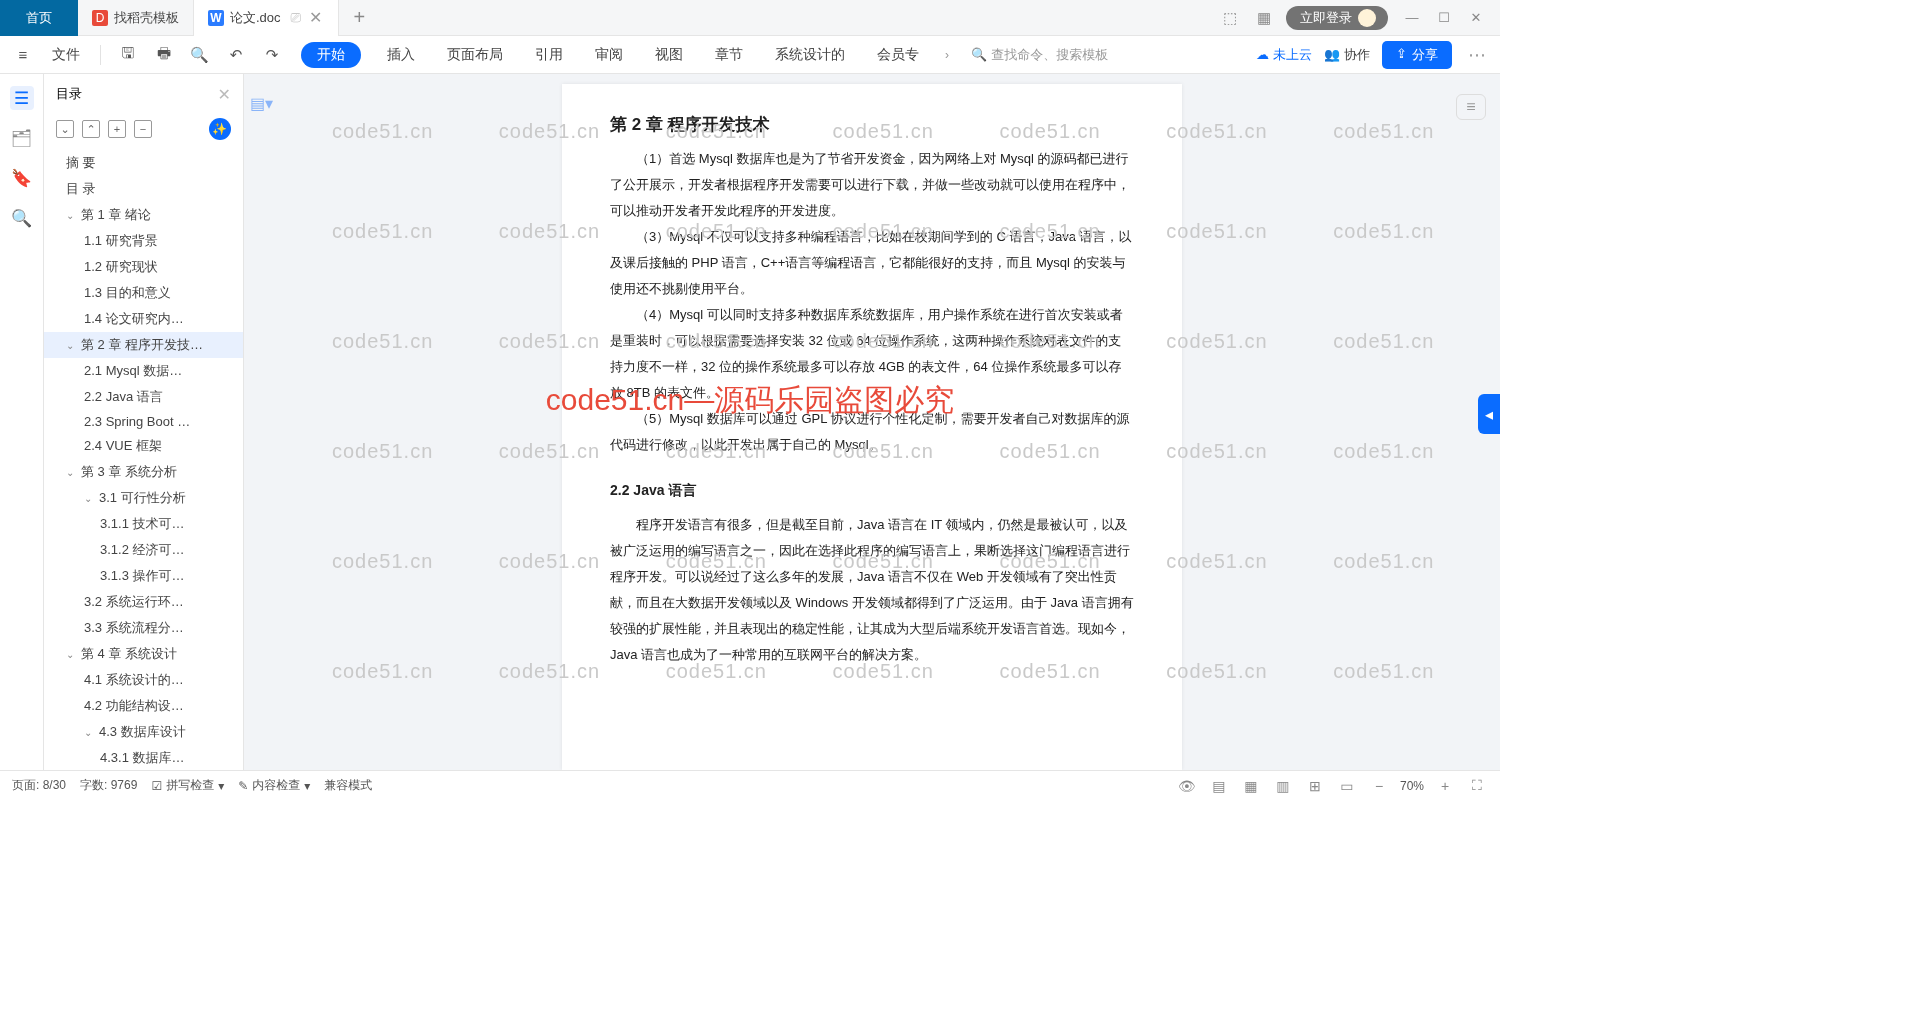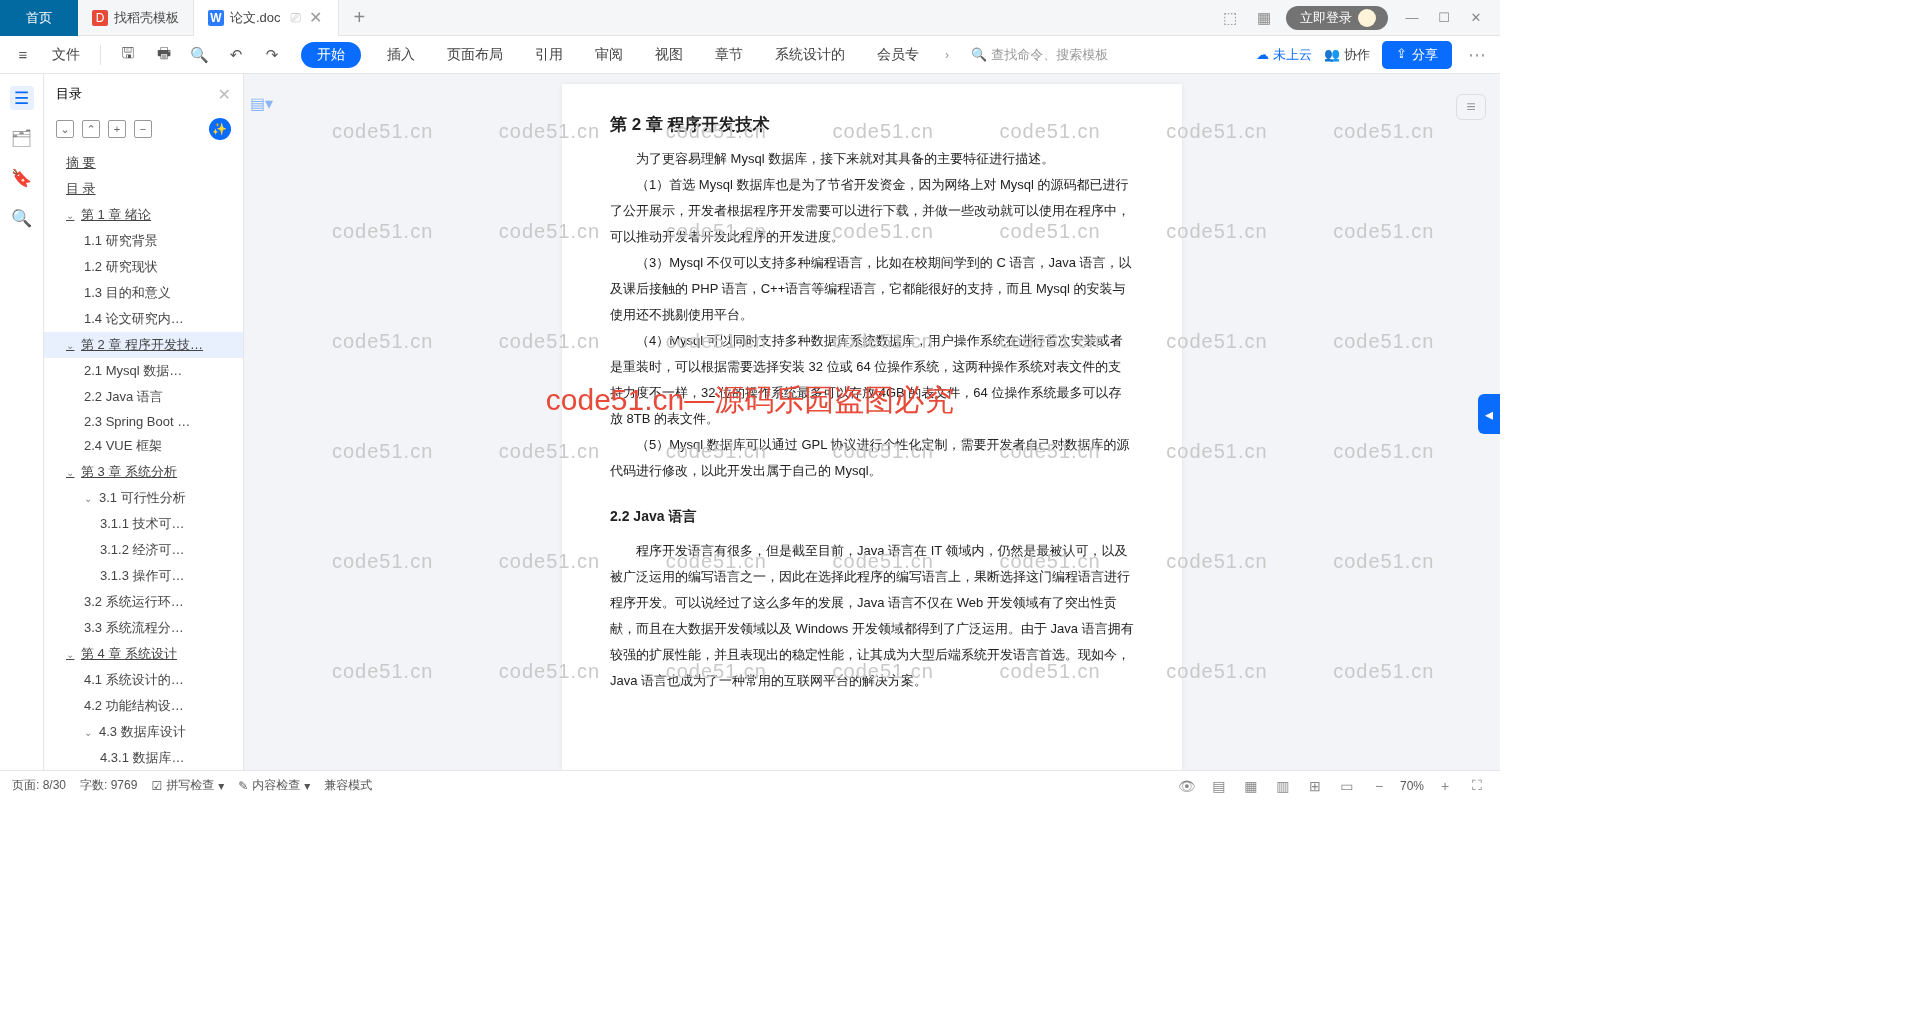--- a/index.html
+++ b/index.html
@@ -52,7 +52,7 @@
 .ol-item { padding: 4px 12px; display: flex; align-items: center; gap: 5px; cursor: pointer; white-space: nowrap; overflow: hidden; text-overflow: ellipsis; }
 .ol-item.active { background: #e8f0fe; }
 .ol-chev { width: 10px; font-size: 10px; color: #888; }
-.ol-d1 { padding-left: 22px; text-decoration: underline; }
+.ol-d1 { padding-left: 22px; }
 .ol-d2 { padding-left: 40px; }
 .ol-d3 { padding-left: 56px; }
 

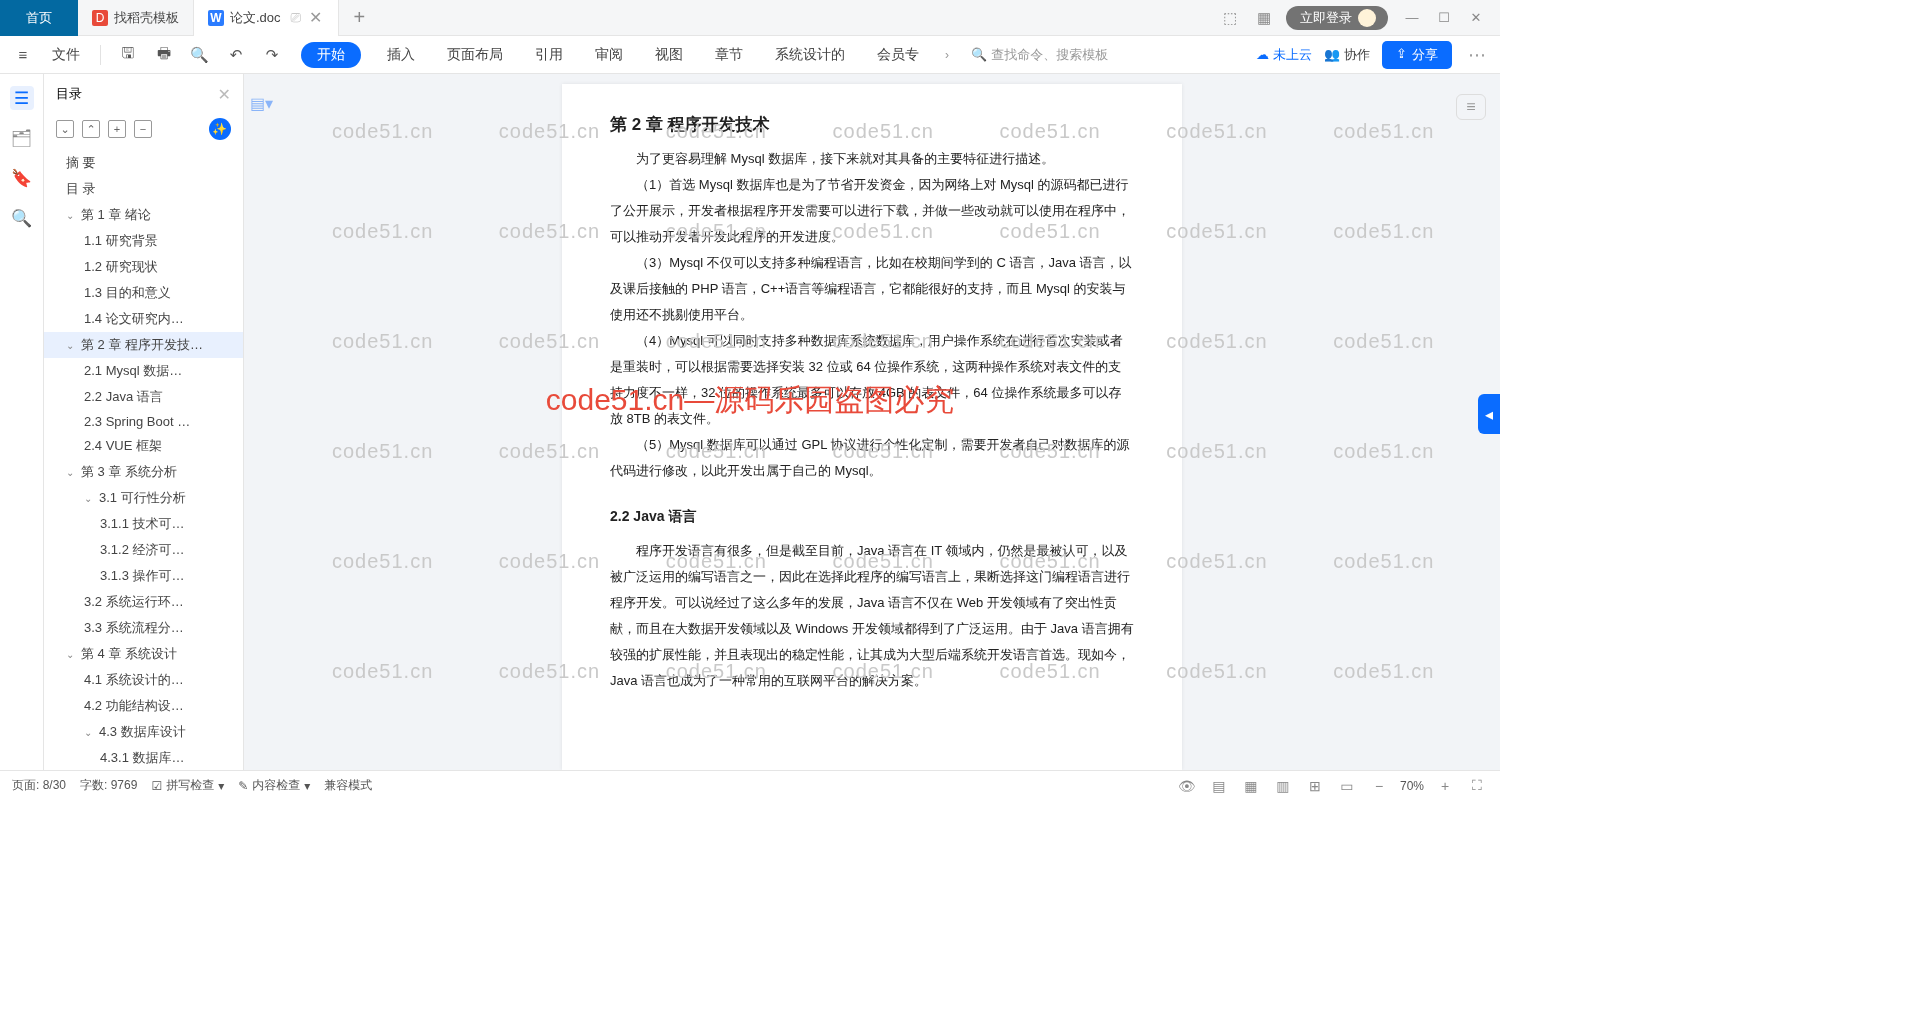--- a/index.html
+++ b/index.html
@@ -256,7 +256,6 @@
     <div class="doc-rflag">◂</div>
     <div class="doc-page">
       <div class="doc-chapter">第 2 章  程序开发技术</div>
-      <p class="doc-p">为了更容易理解 Mysql 数据库，接下来就对其具备的主要特征进行描述。</p>
       <p class="doc-p">（1）首选 Mysql 数据库也是为了节省开发资金，因为网络上对 Mysql 的源码都已进行了公开展示，开发者根据程序开发需要可以进行下载，并做一些改动就可以使用在程序中，可以推动开发者开发此程序的开发进度。</p>
       <p class="doc-p">（3）Mysql 不仅可以支持多种编程语言，比如在校期间学到的 C 语言，Java 语言，以及课后接触的 PHP 语言，C++语言等编程语言，它都能很好的支持，而且 Mysql 的安装与使用还不挑剔使用平台。</p>
       <p class="doc-p">（4）Mysql 可以同时支持多种数据库系统数据库，用户操作系统在进行首次安装或者是重装时，可以根据需要选择安装 32 位或 64 位操作系统，这两种操作系统对表文件的支持力度不一样，32 位的操作系统最多可以存放 4GB 的表文件，64 位操作系统最多可以存放 8TB 的表文件。</p>

